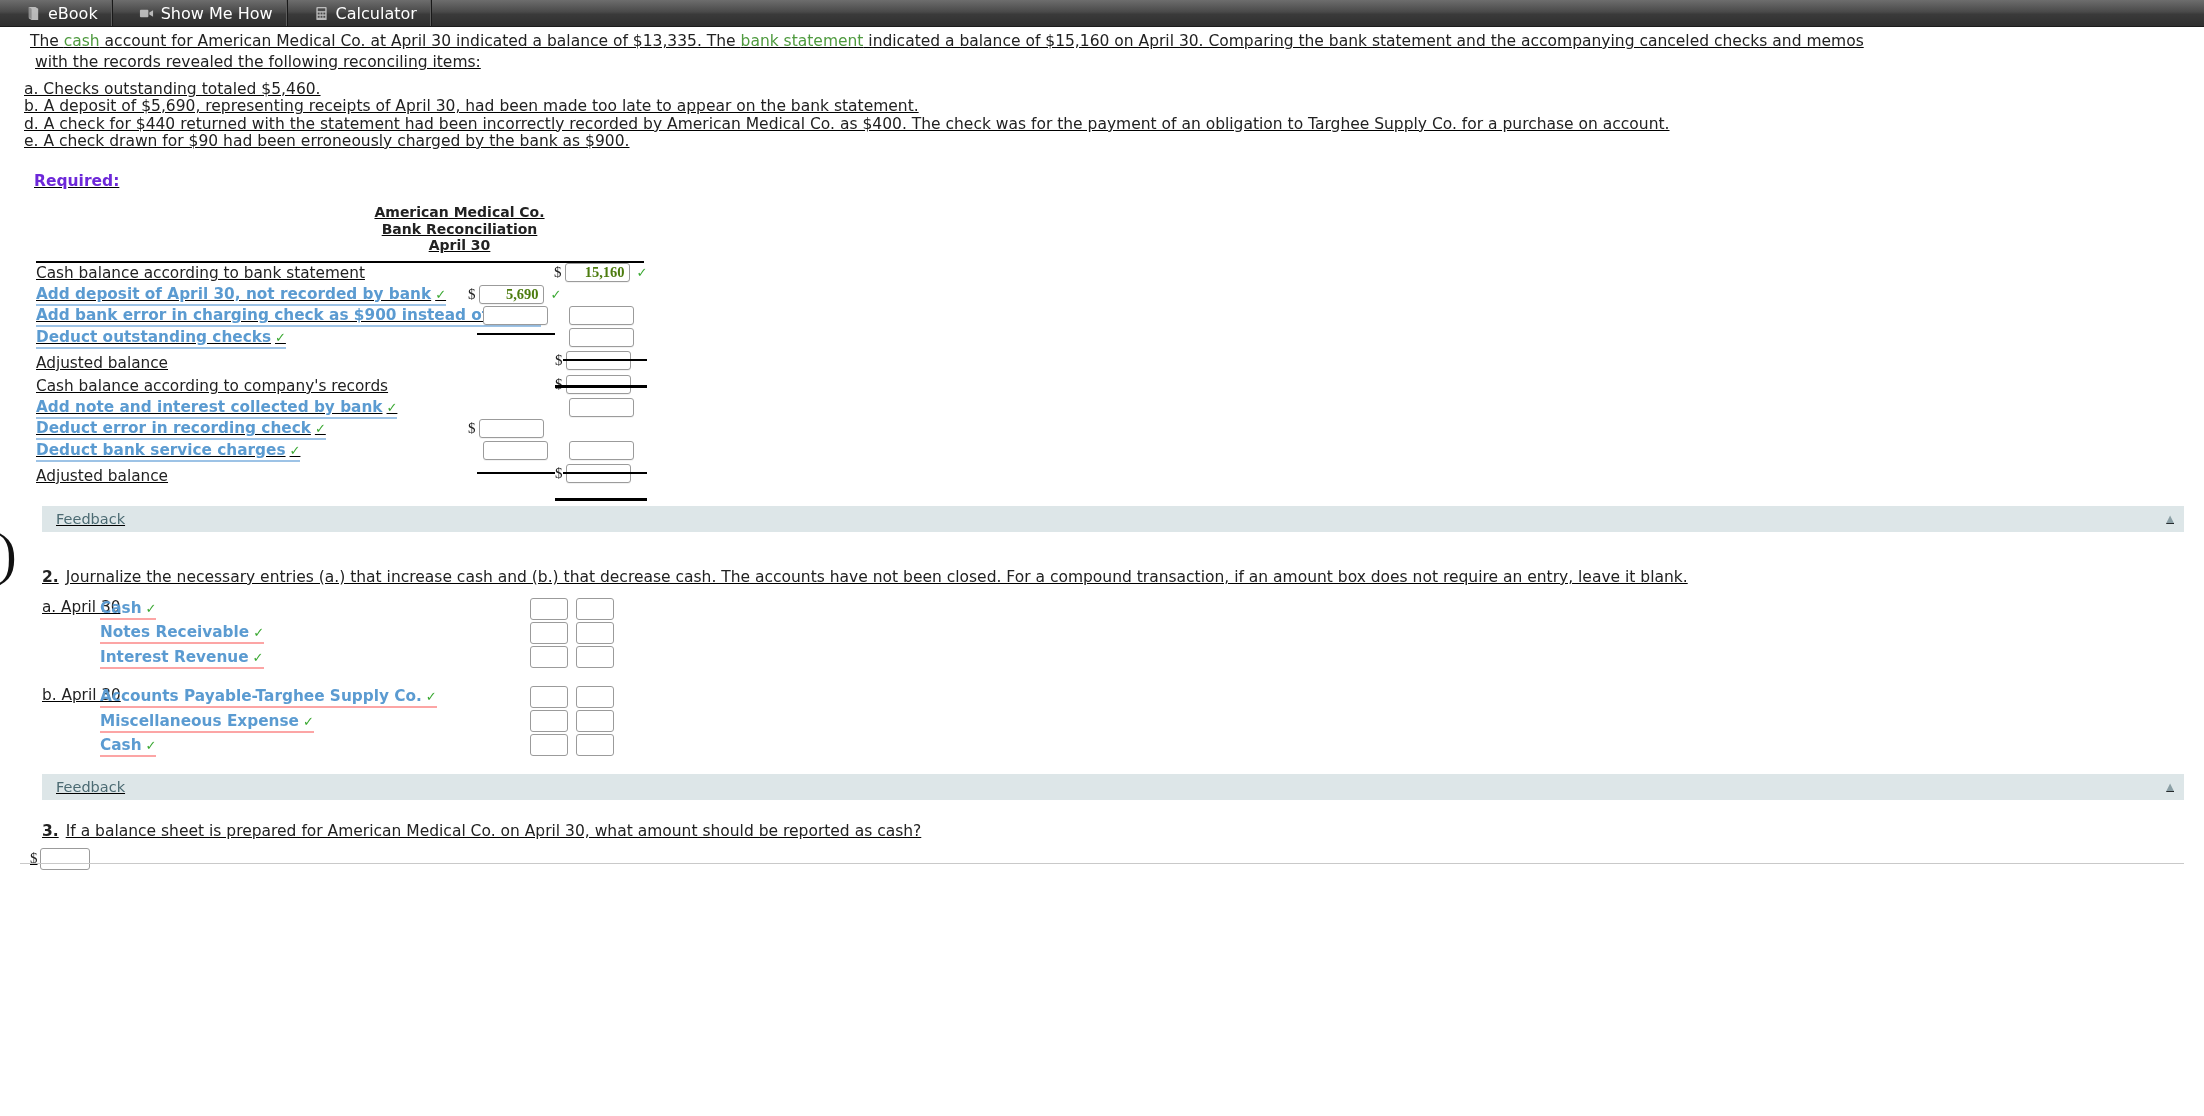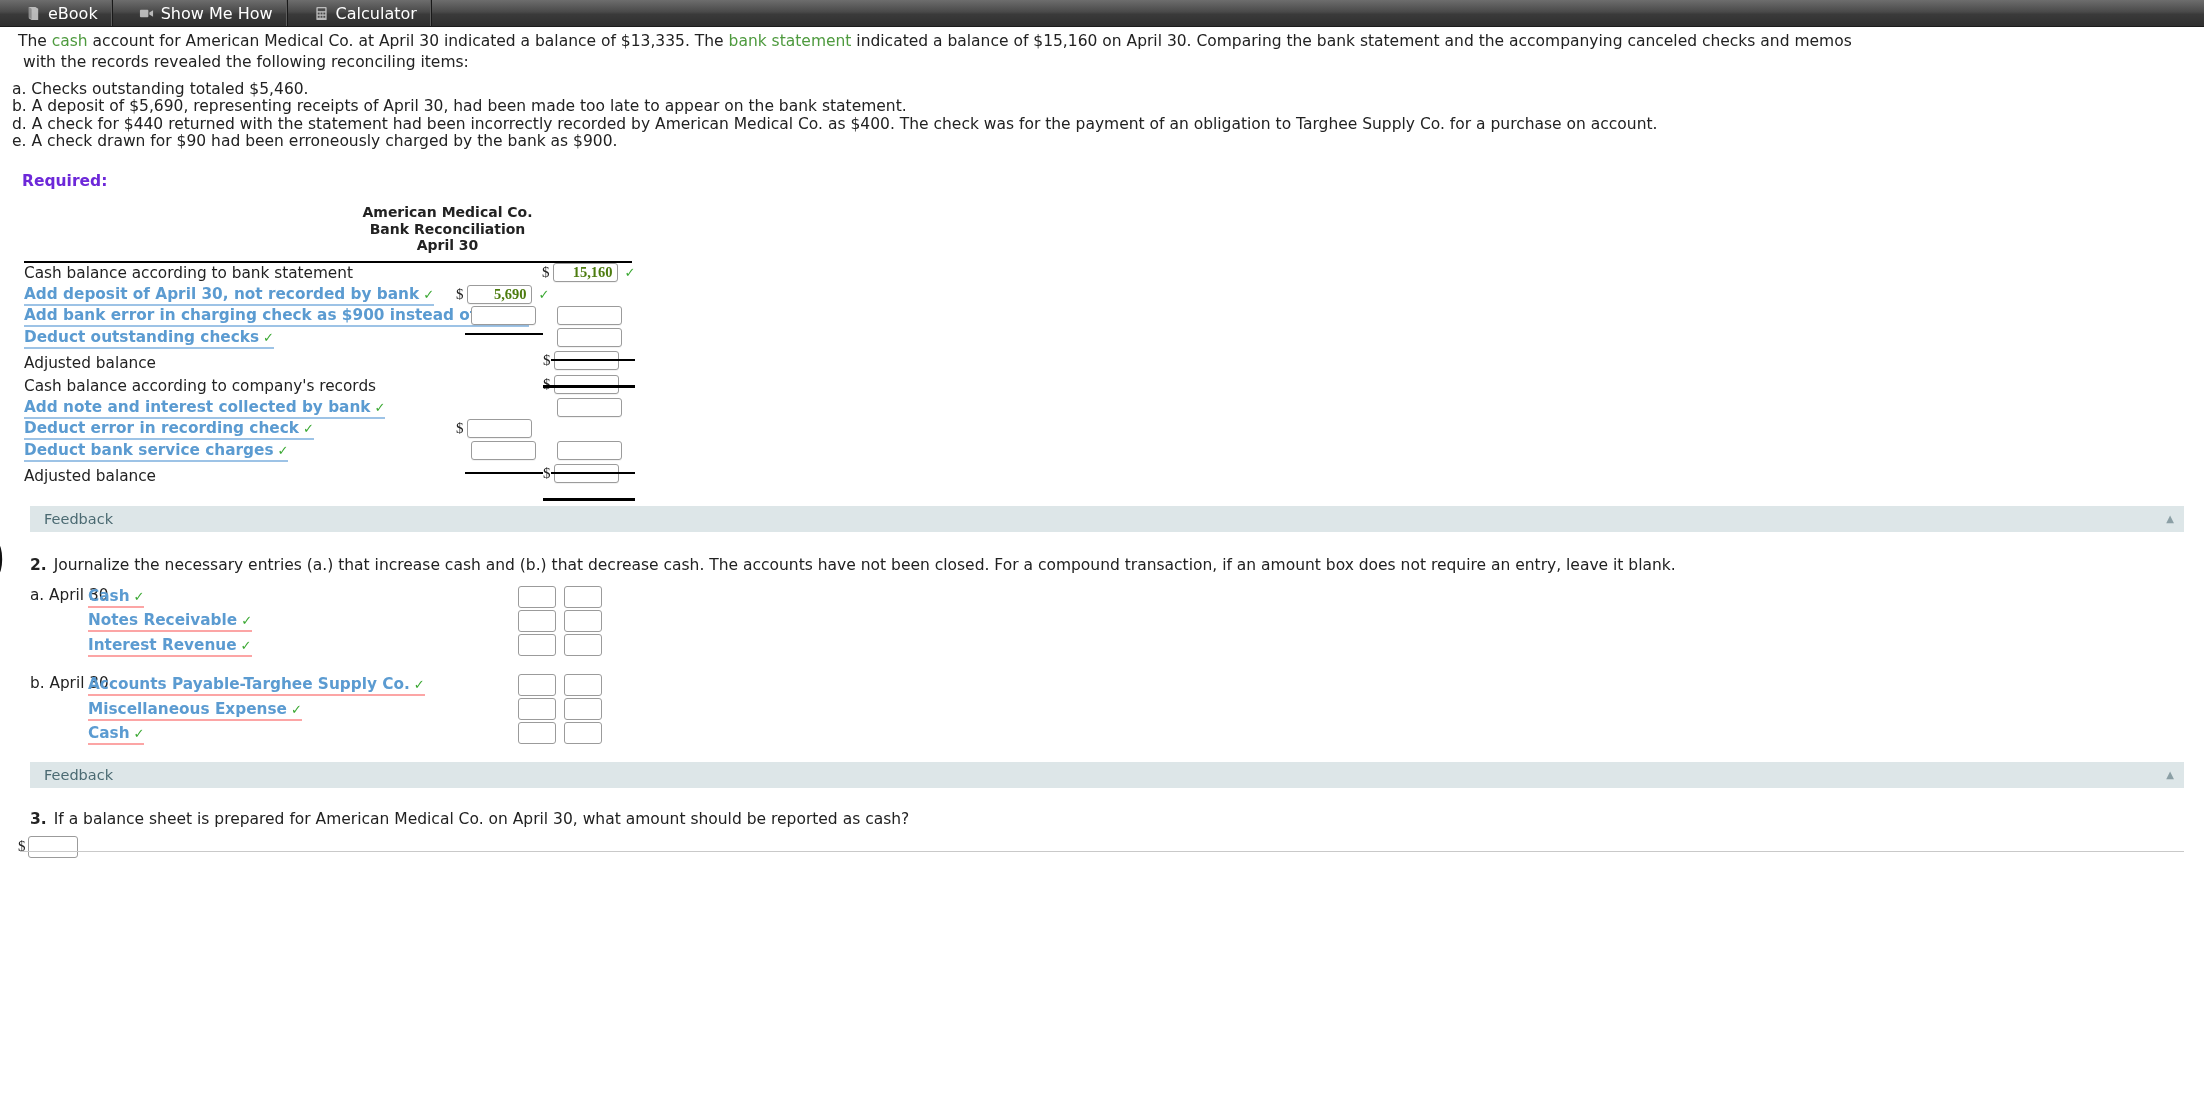--- a/index.html
+++ b/index.html
@@ -35,7 +35,7 @@
   .tb-ico { width: 15px; height: 15px; display:block; opacity: .85; }
 
   
-  .page { position: relative; padding: 0 0 0 0; }
+  .page { position: relative; padding: 0 0 0 12px; text-decoration: underline; }
 
   .para {
     font-size: 15.5px;

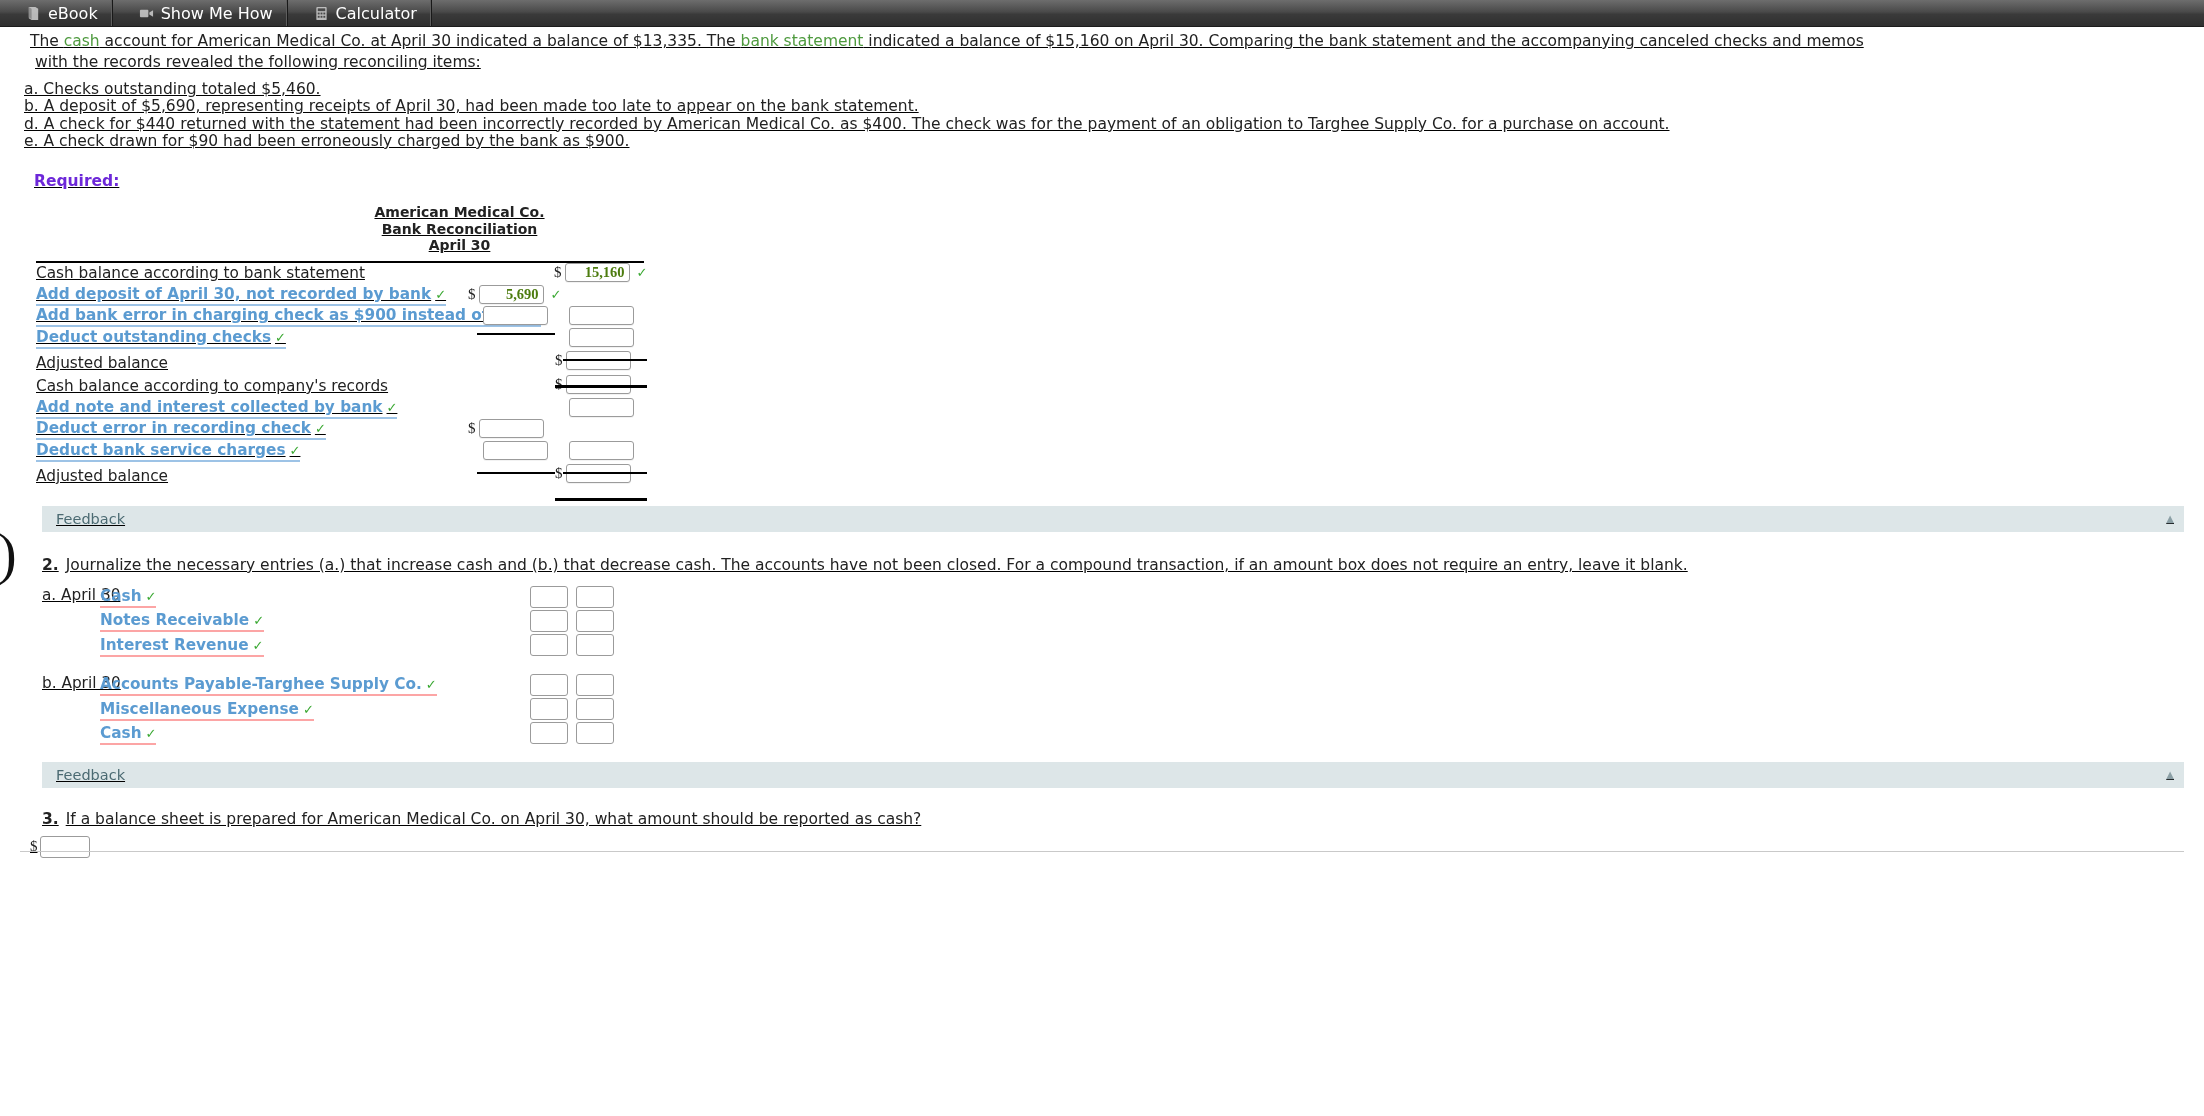--- a/index.html
+++ b/index.html
@@ -366,7 +366,7 @@
     <span class="fb-caret">▲</span>
   </div>
 
-  <div class="qline" style="margin-top:24px;">
+  <div class="qline" style="margin-top:36px;">
     <b>2.</b><span>Journalize the necessary entries (a.) that increase cash and (b.) that decrease cash. The accounts have not been closed. For a compound transaction, if an amount box does not require an entry, leave it blank.</span>
   </div>
 

